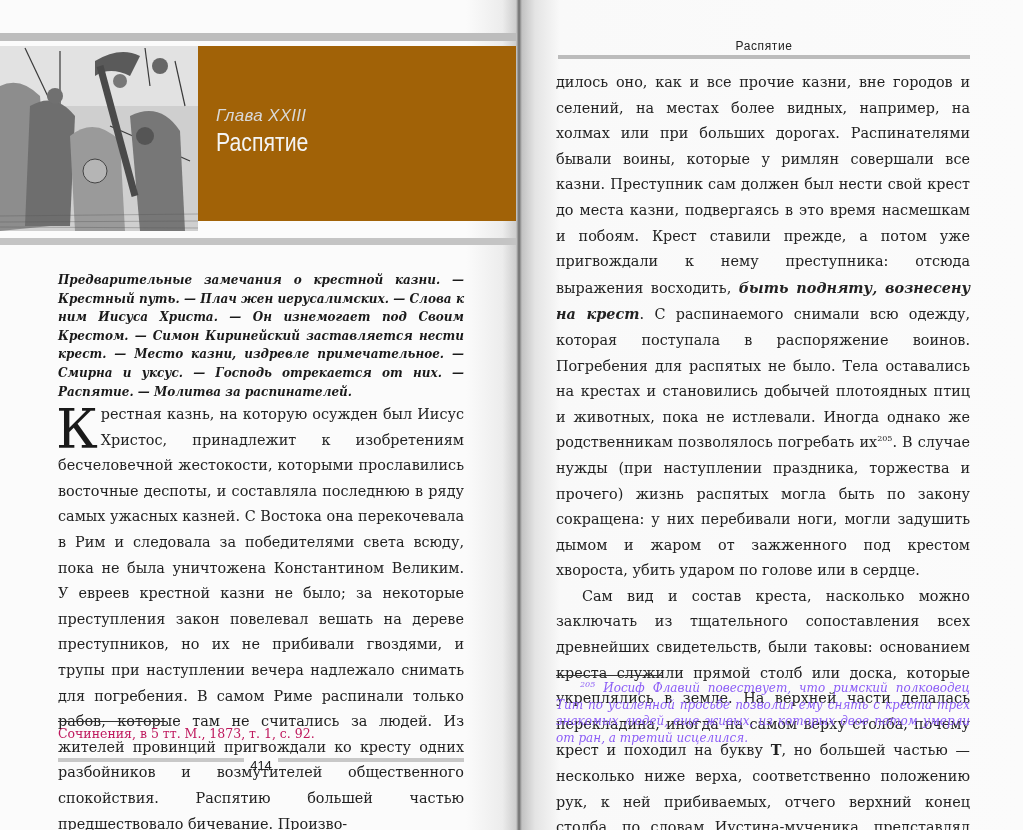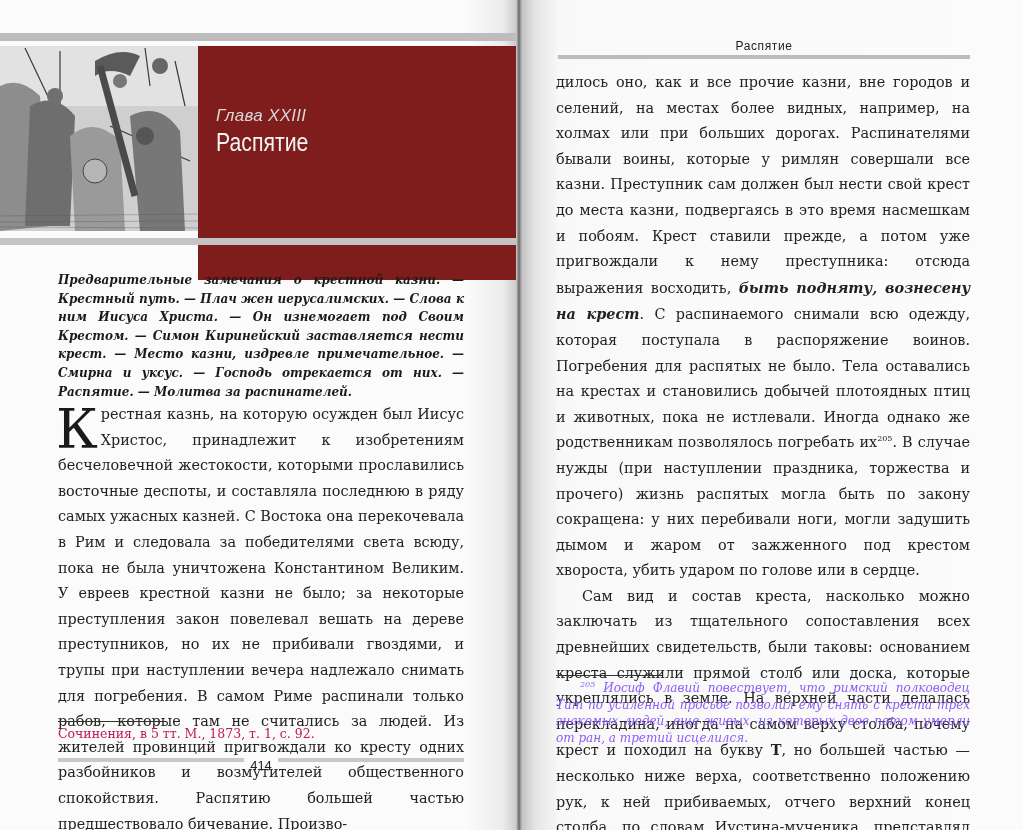--- a/index.html
+++ b/index.html
@@ -25,8 +25,8 @@
   }
   .illustration svg { width: 198px; height: 185px; display: block; }
   .title-panel {
-    position: absolute; left: 198px; top: 0; width: 320px; height: 234px;
-    background: #7f1d1d;
+    position: absolute; left: 198px; top: 0; width: 320px; height: 175px;
+    background: #a16207;
   }
   .chapter-number {
     position: absolute; left: 18px; top: 60px;

